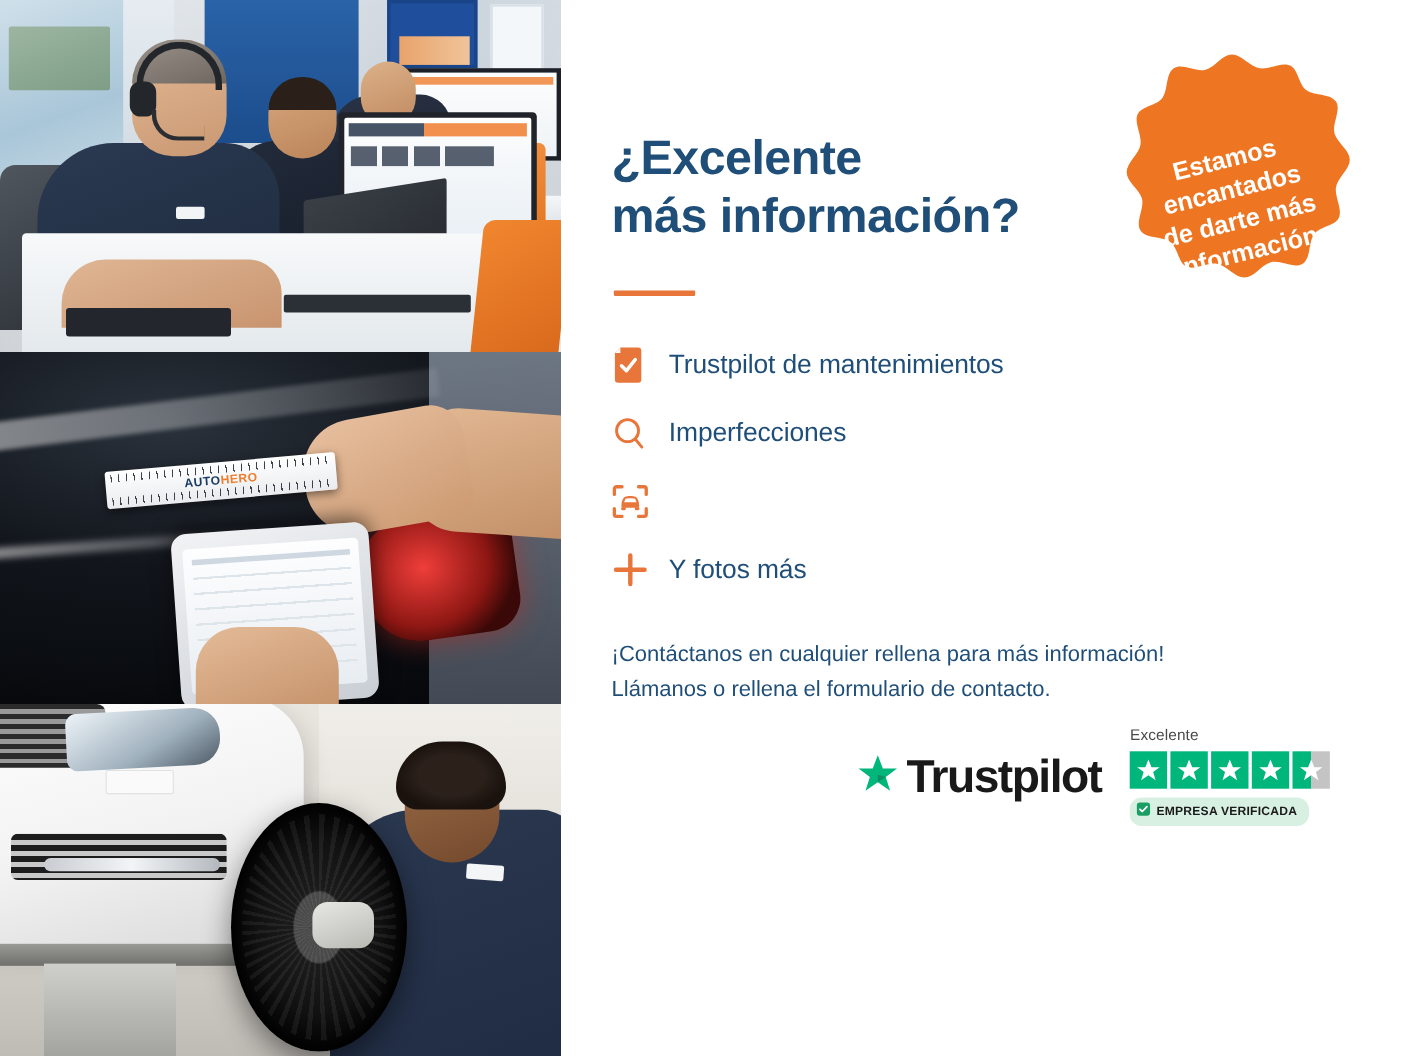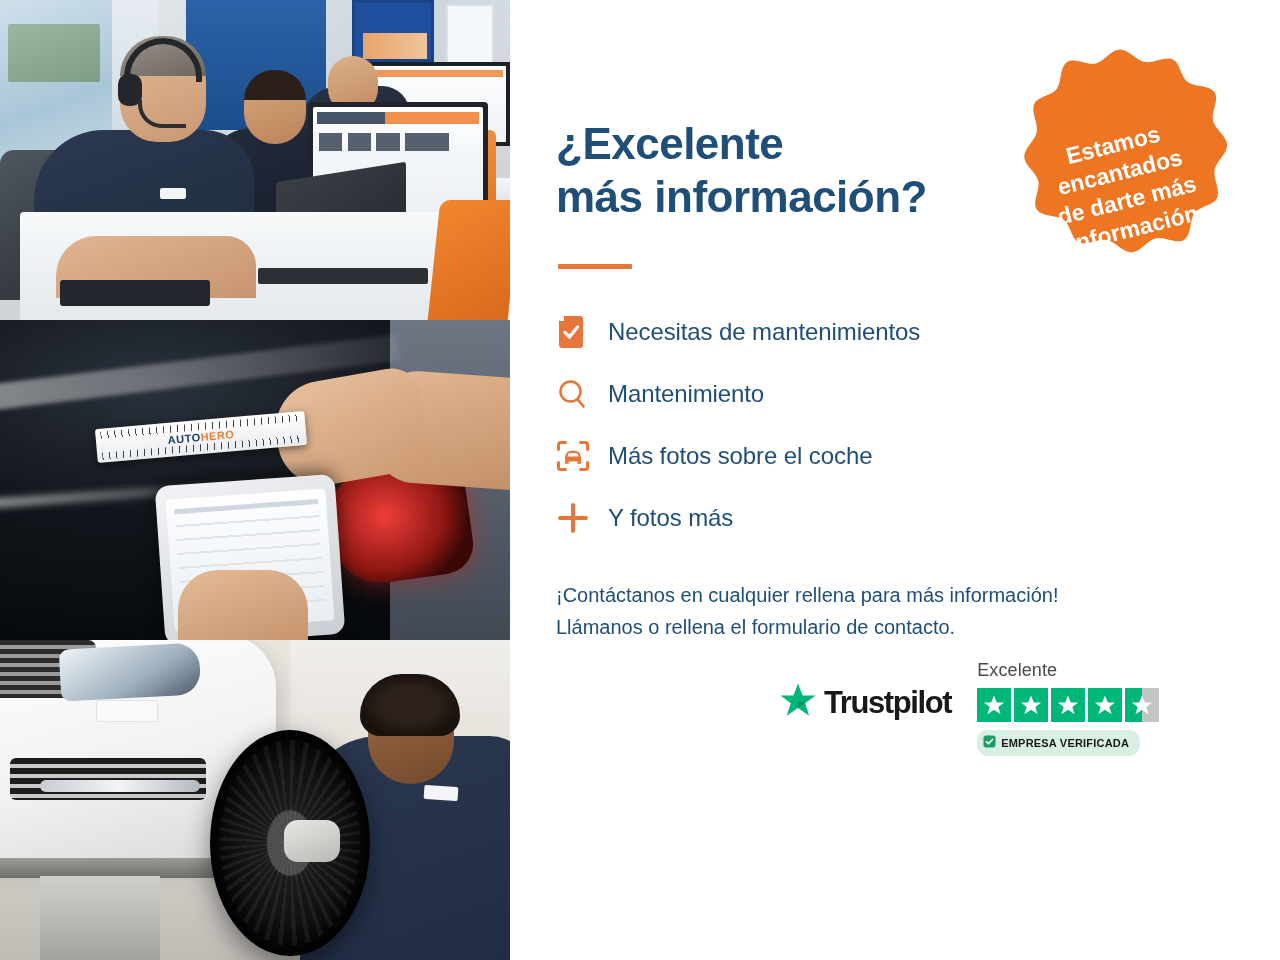--- a/index.html
+++ b/index.html
@@ -606,7 +606,7 @@
             <path d="M9 17.5 L13.5 22 L21.5 12" fill="none" stroke="#ffffff" stroke-width="3.2" stroke-linecap="round" stroke-linejoin="round"></path>
           </svg>
         </span>
-        <span class="feature-label">Necesitas de mantenimientos</span>
+        <span class="feature-label">Trustpilot de mantenimientos</span>
       </li>
 
 

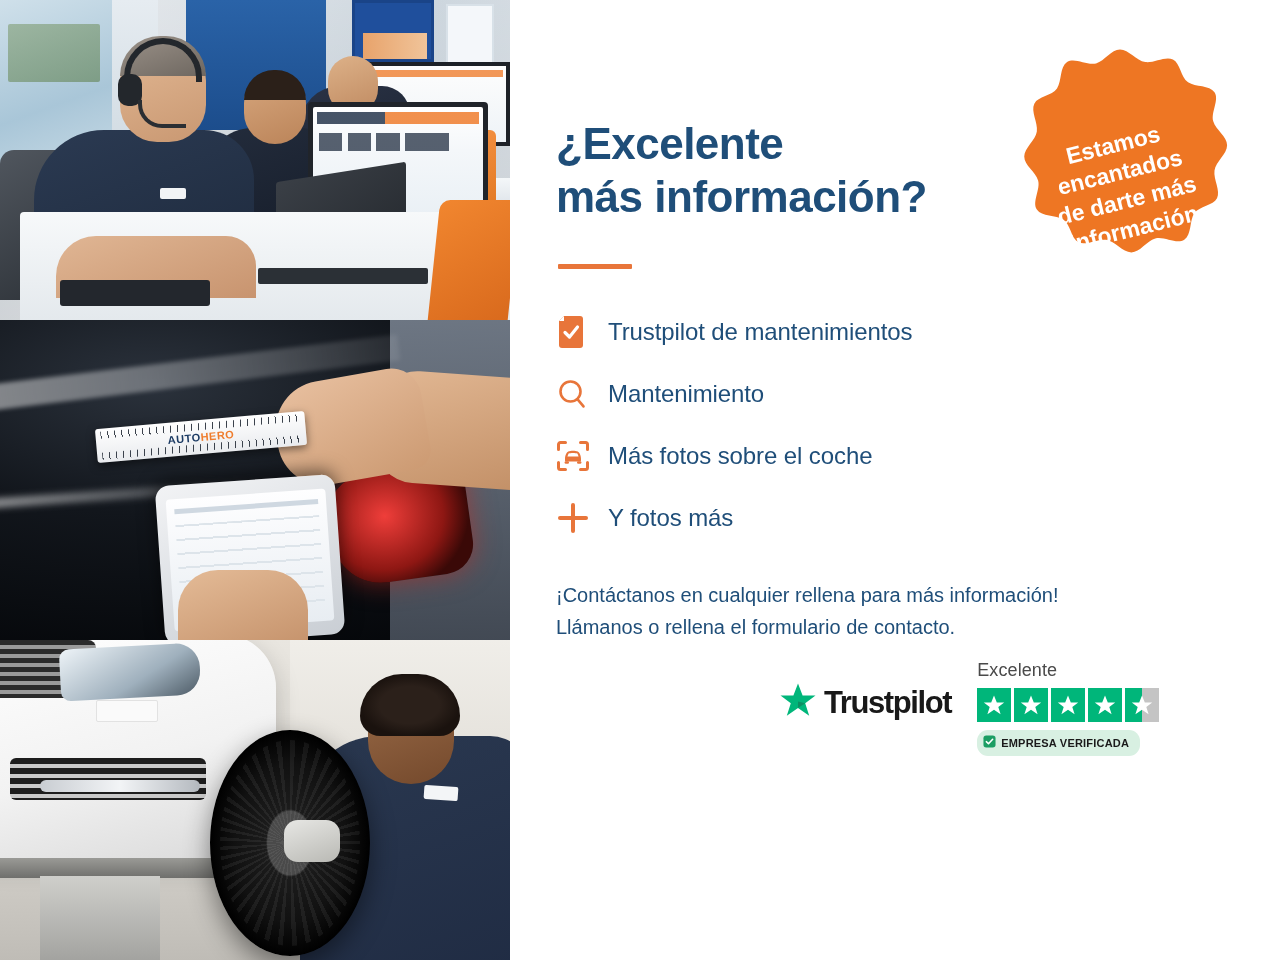--- a/index.html
+++ b/index.html
@@ -617,7 +617,7 @@
             <line x1="21.6" y1="21.3" x2="27.5" y2="28.4" stroke="#e8753a" stroke-width="2.6" stroke-linecap="round"></line>
           </svg>
         </span>
-        <span class="feature-label">Mantenimiento</span>
+        <span class="feature-label">Imperfecciones</span>
       </li>
 
       <li class="feature">

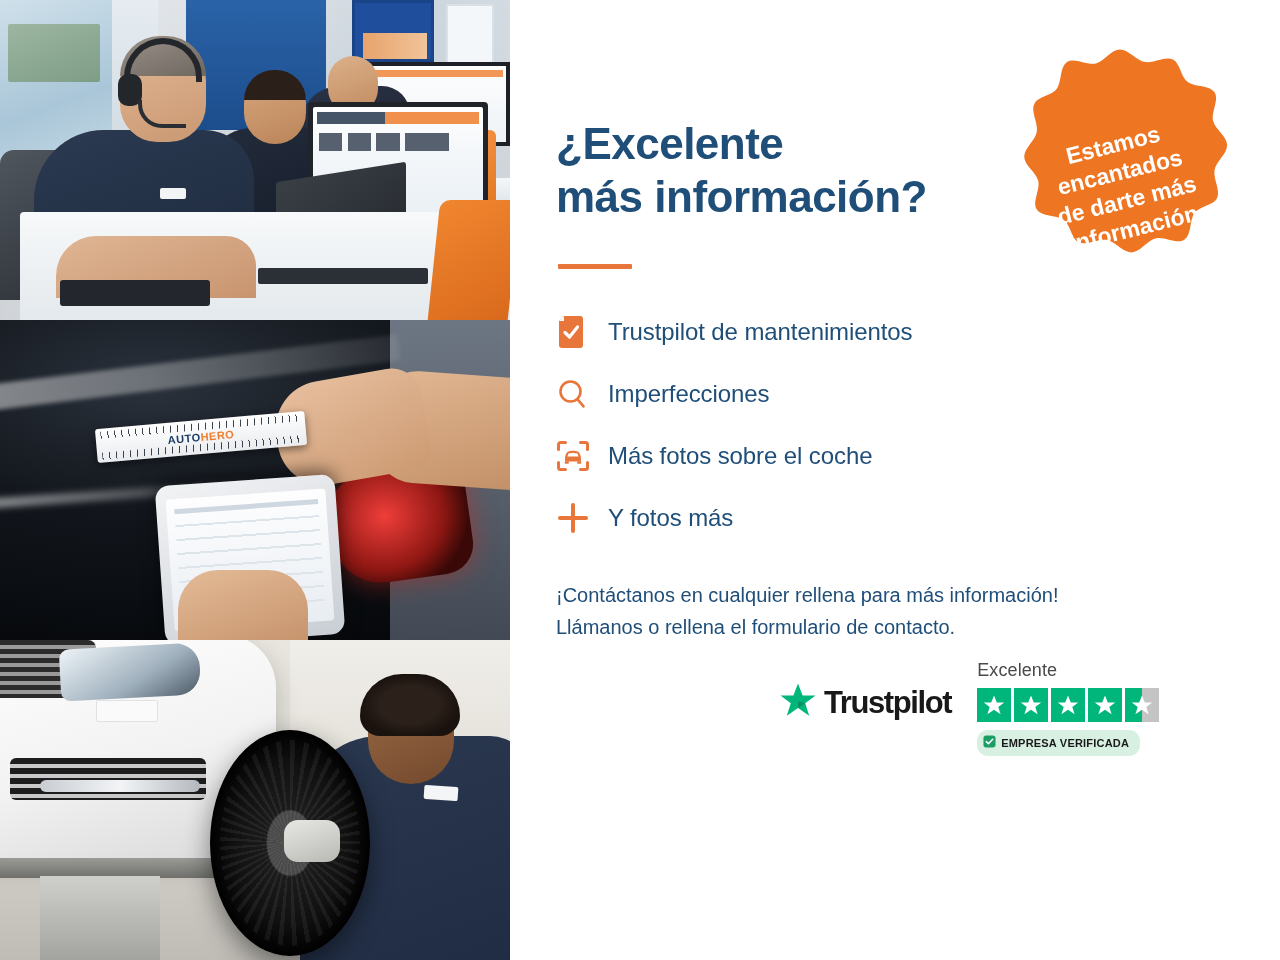--- a/index.html
+++ b/index.html
@@ -639,7 +639,6 @@
             <path d="M12.6 13.4 C14.8 12.7 19.2 12.7 21.4 13.4 L22.6 16.6 L11.4 16.6 Z" fill="#ffffff"></path>
           </svg>
         </span>
-        <span class="feature-label">Más fotos sobre el coche</span>
       </li>
 
       <li class="feature">

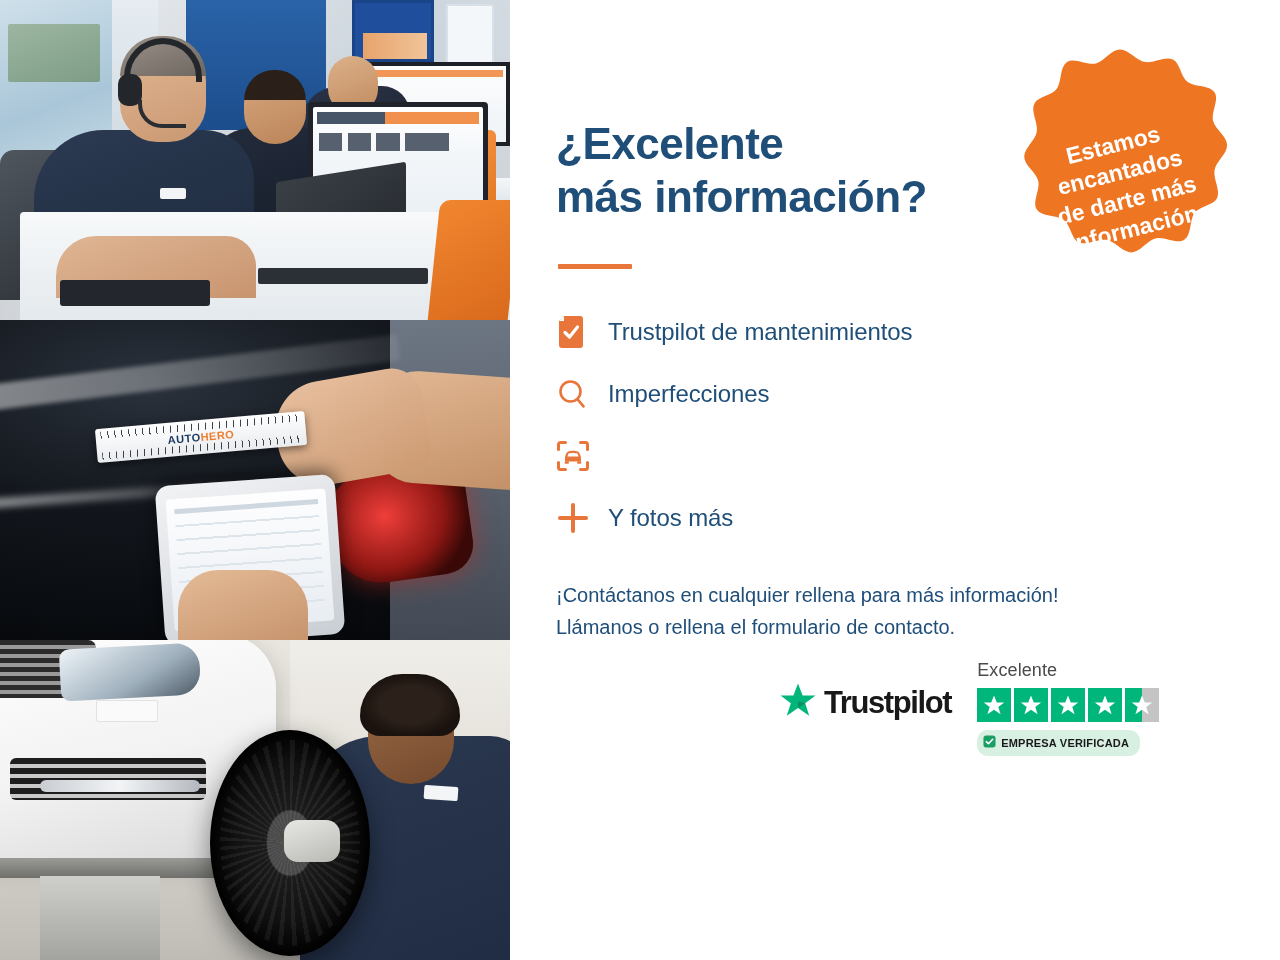--- a/index.html
+++ b/index.html
@@ -444,7 +444,7 @@
   }
   .tp-right { display: flex; flex-direction: column; }
   .tp-excelente {
-    font-size: 18px;
+    font-size: 14px;
     color: #4a4a4a;
     margin-bottom: 7px;
     letter-spacing: .1px;

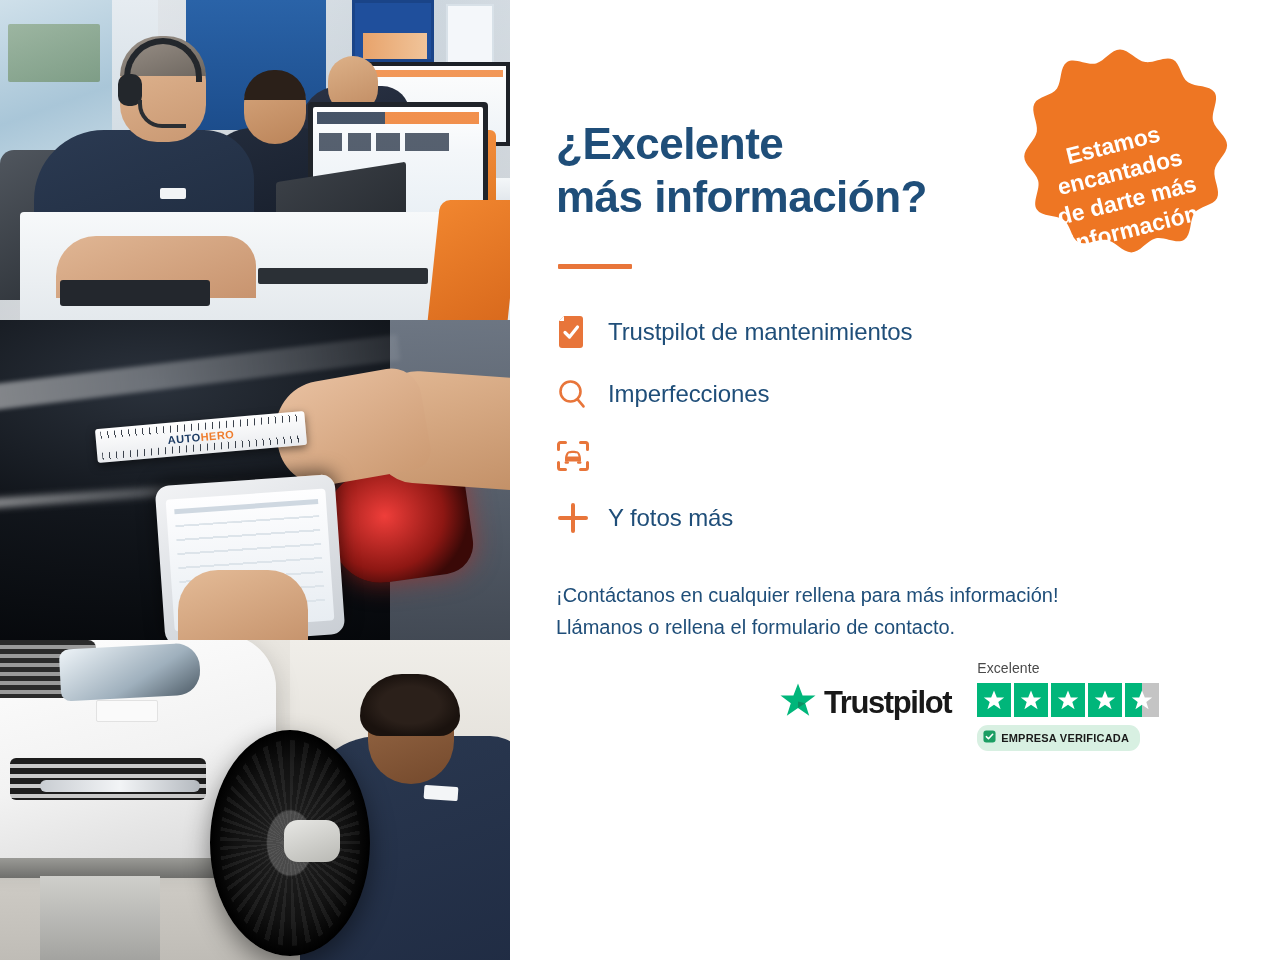--- a/index.html
+++ b/index.html
@@ -437,7 +437,7 @@
     margin-top: 22px;
   }
   .tp-wordmark {
-    font-size: 31px;
+    font-size: 42px;
     font-weight: bold;
     letter-spacing: -1.4px;
     color: #191919;

